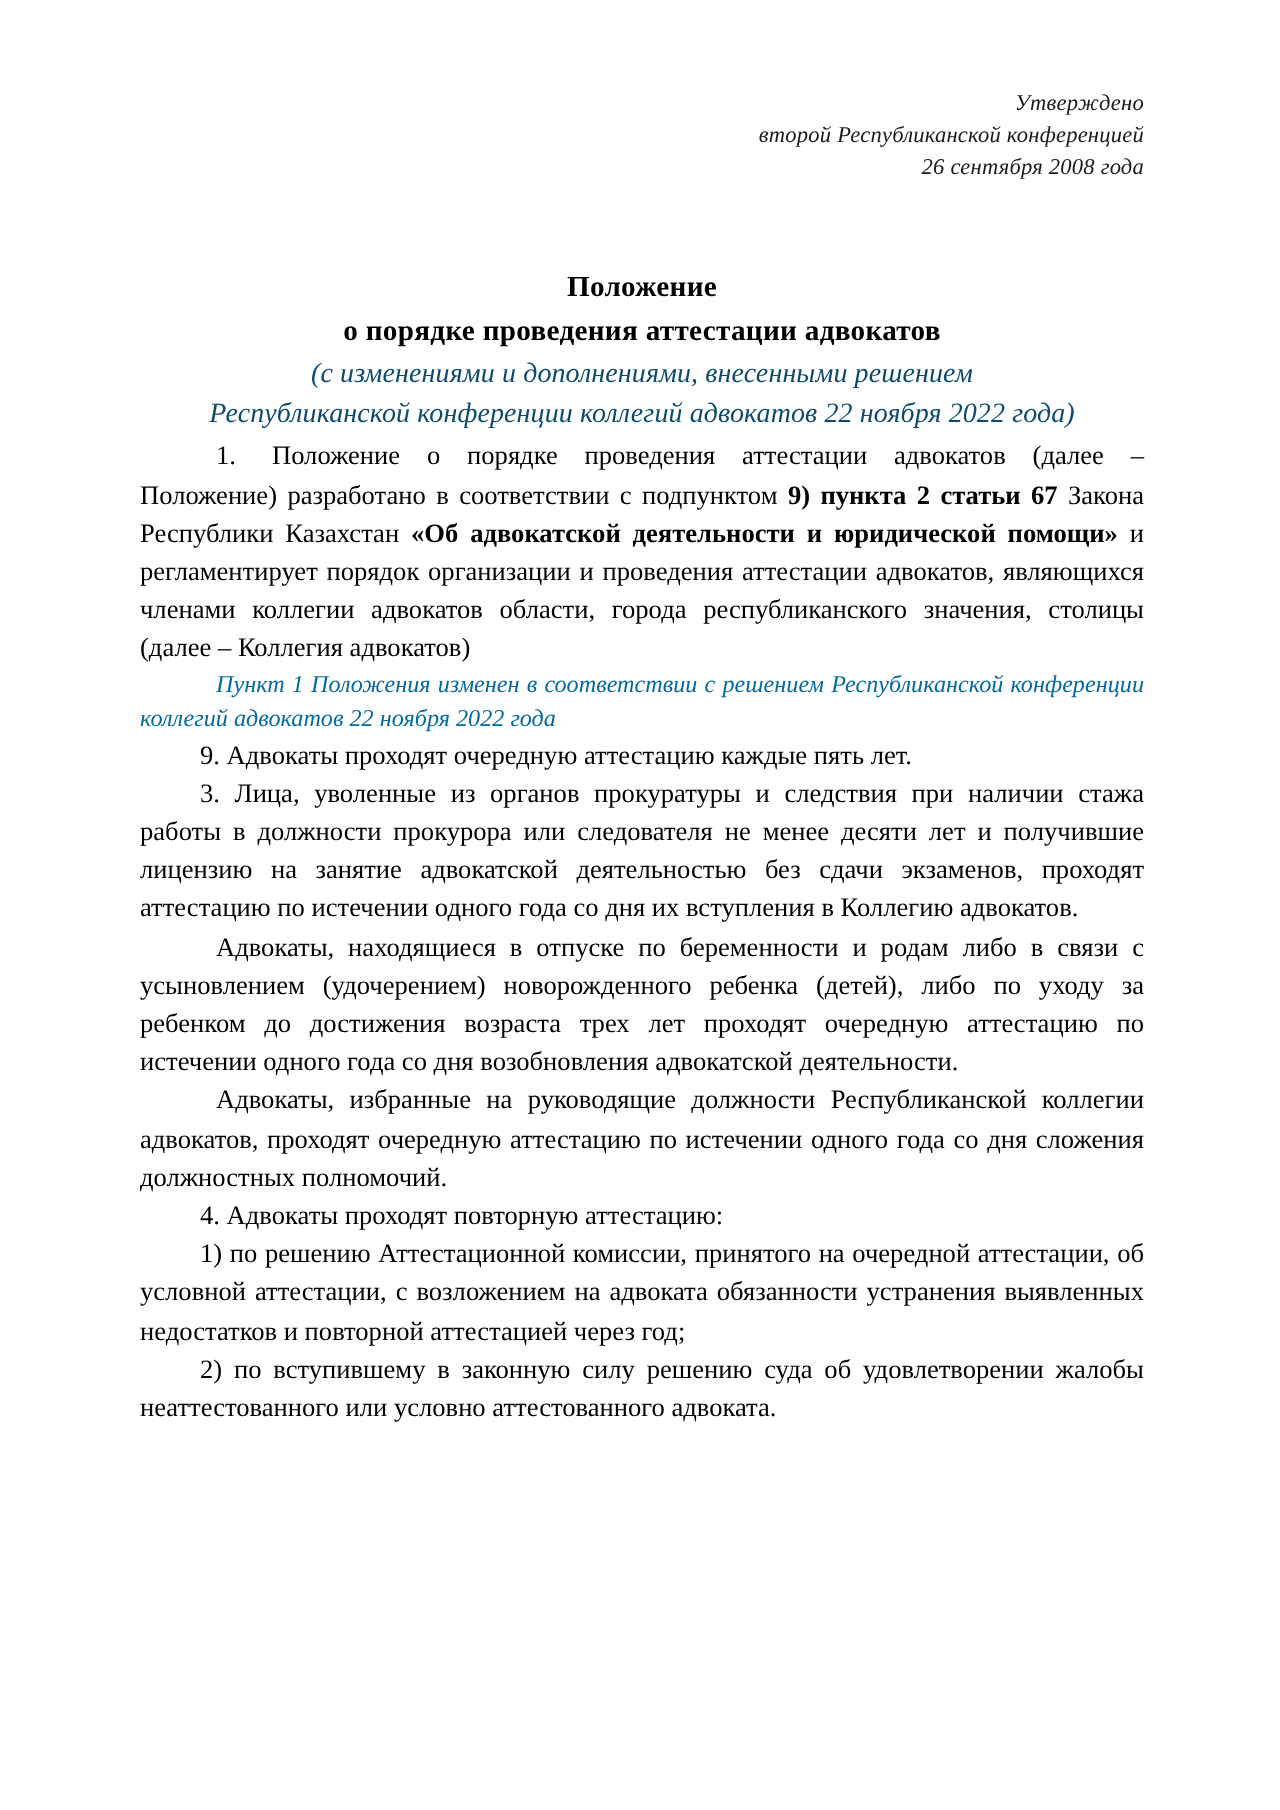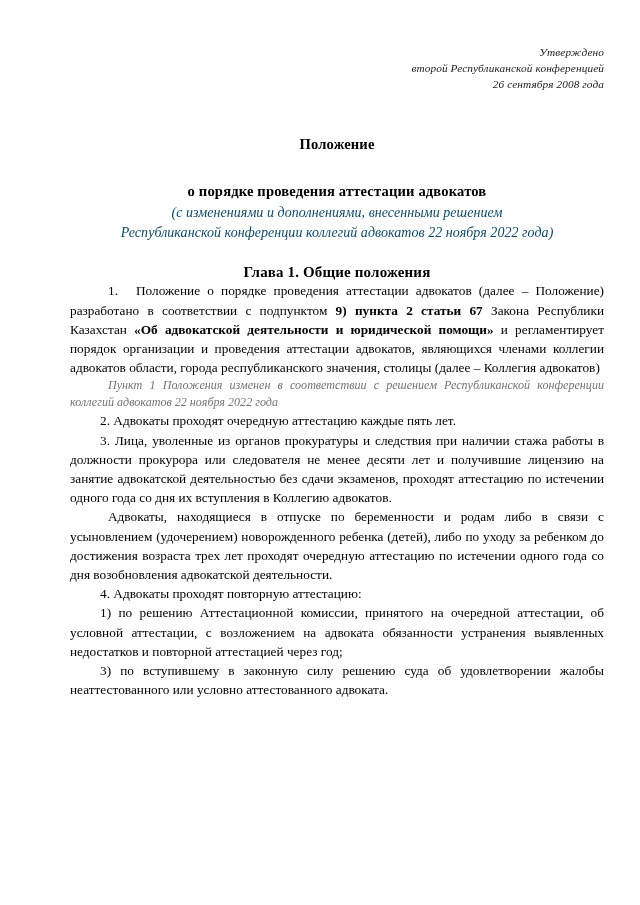--- a/index.html
+++ b/index.html
@@ -18,7 +18,7 @@
     height: 905px;
     background: #ffffff;
     box-sizing: border-box;
-    padding: 40px 36px 0 70px;
+    padding: 40px 68px 0 70px;
     overflow: hidden;
   }
   

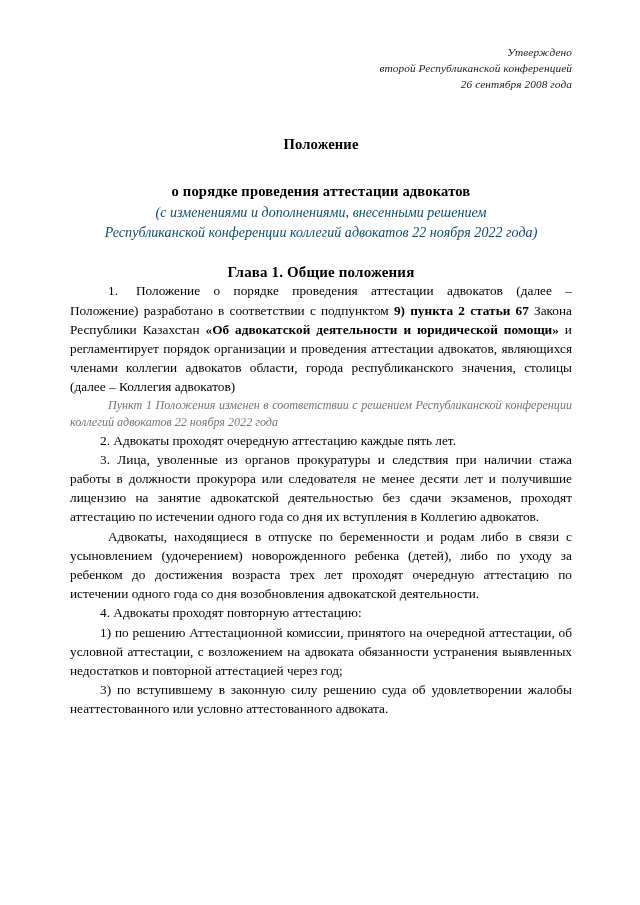--- a/index.html
+++ b/index.html
@@ -46,7 +46,6 @@
     font-size: 14.6px;
     line-height: 1.5;
     letter-spacing: 0.15px;
-    margin-top: 25px;
   }
   .amend-note {
     color: #0c4a6e;

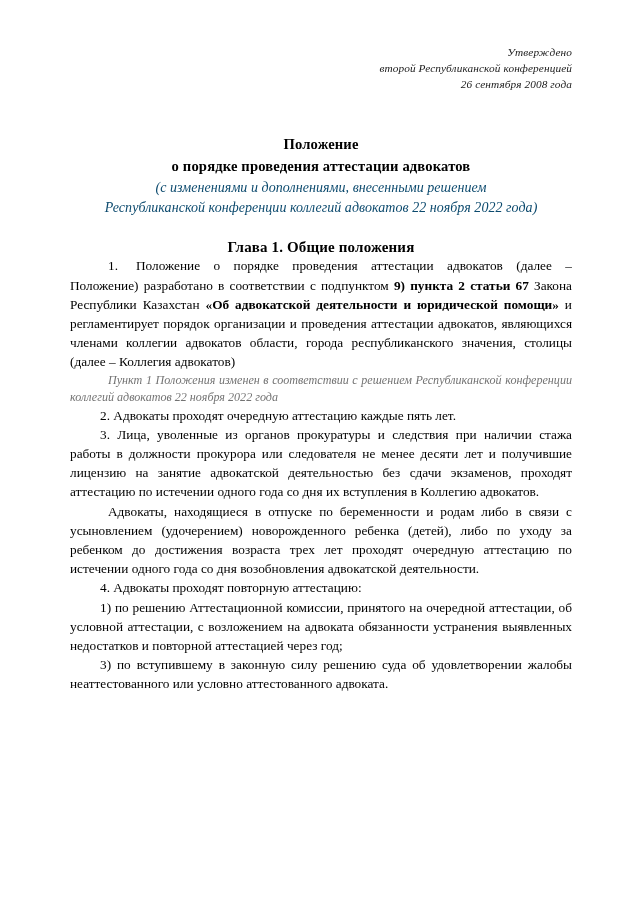--- a/index.html
+++ b/index.html
@@ -116,7 +116,6 @@
     </div>
   </div>
 
-  <div class="chapter-heading">Глава 1. Общие положения</div>
 
   <div class="body-copy">
 

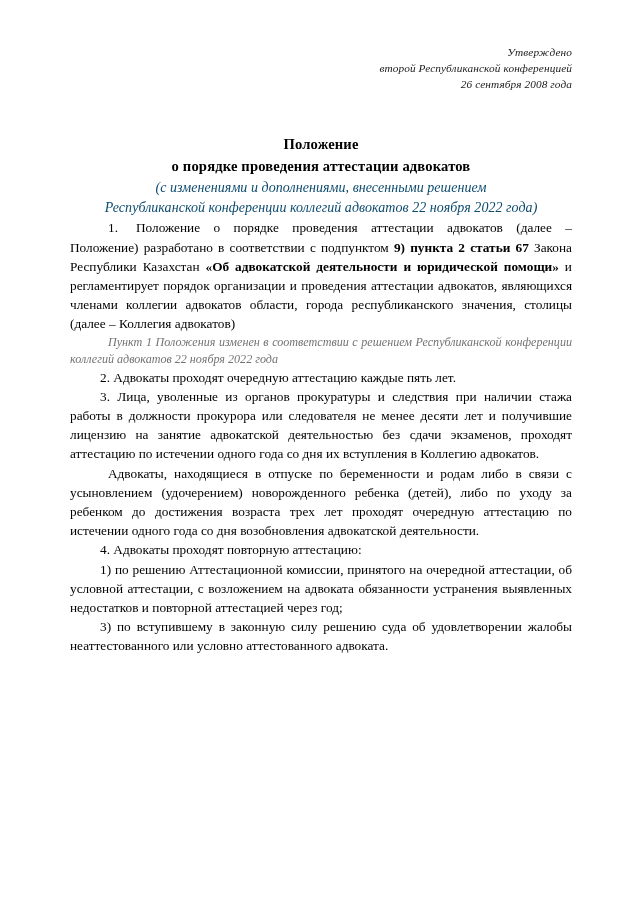--- a/index.html
+++ b/index.html
@@ -84,7 +84,7 @@
   }
   .inline-note {
     margin: 0;
-    color: #737373;
+    color: #0369a1;
     font-style: italic;
     font-size: 12.1px;
     line-height: 1.4;

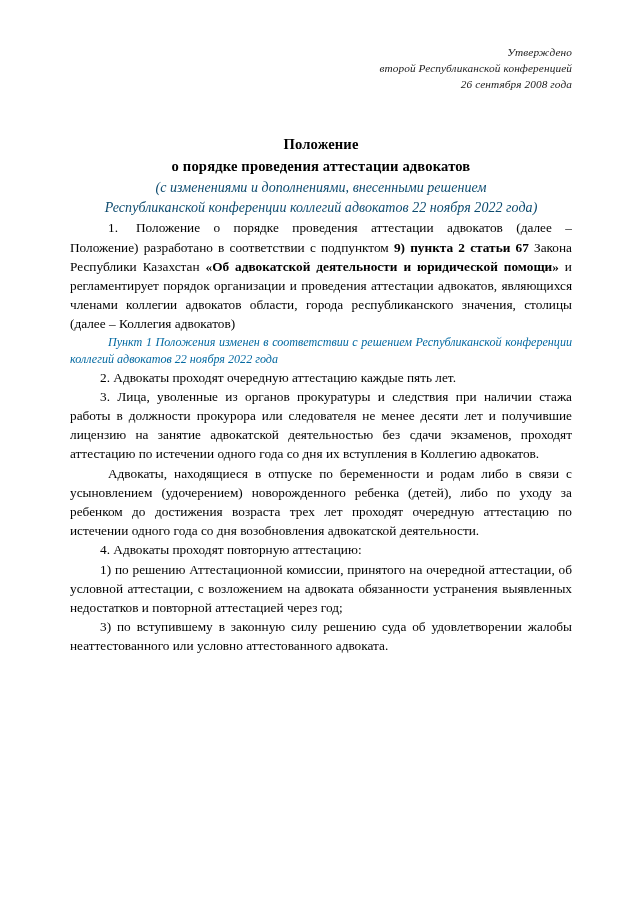--- a/index.html
+++ b/index.html
@@ -124,7 +124,7 @@
     <p class="inline-note">Пункт 1 Положения изменен в соответствии с решением Республиканской конференции коллегий адвокатов 22 ноября 2022 года</p>
 
 
-    <p class="tight-indent">2. Адвокаты проходят очередную аттестацию каждые пять лет.</p>
+    <p class="tight-indent">9. Адвокаты проходят очередную аттестацию каждые пять лет.</p>
 
     <p class="tight-indent">3. Лица, уволенные из органов прокуратуры и следствия при наличии стажа работы в должности прокурора или следователя не менее десяти лет и получившие лицензию на занятие адвокатской деятельностью без сдачи экзаменов, проходят аттестацию по истечении одного года со дня их вступления в Коллегию адвокатов.</p>
 

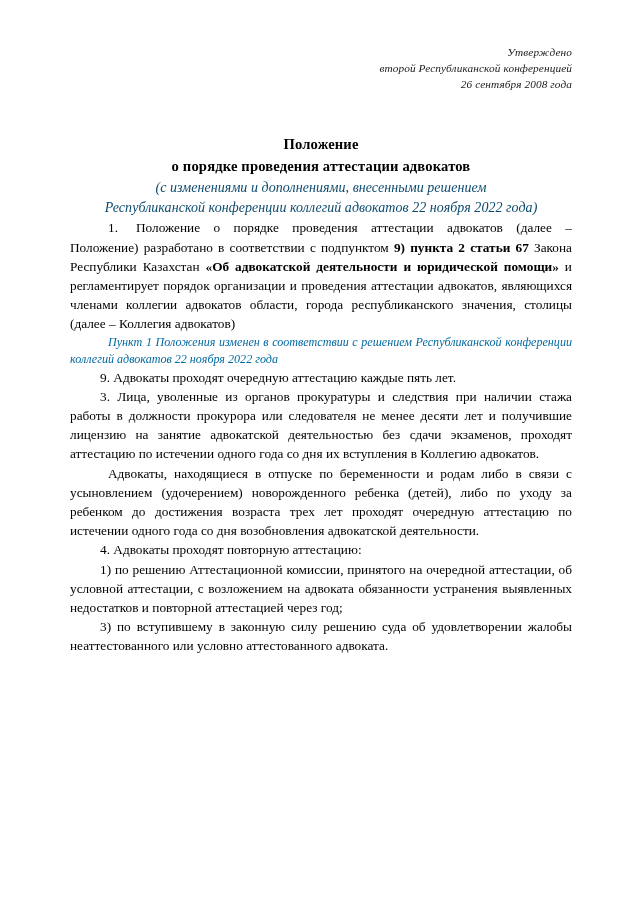--- a/index.html
+++ b/index.html
@@ -130,6 +130,7 @@
 
     <p>Адвокаты, находящиеся в отпуске по беременности и родам либо в связи с усыновлением (удочерением) новорожденного ребенка (детей), либо по уходу за ребенком до достижения возраста трех лет проходят очередную аттестацию по истечении одного года со дня возобновления адвокатской деятельности.</p>
 
+    <p>Адвокаты, избранные на руководящие должности Республиканской коллегии адвокатов, проходят очередную аттестацию по истечении одного года со дня сложения должностных полномочий.</p>
 
     <p class="tight-indent">4. Адвокаты проходят повторную аттестацию:</p>
 

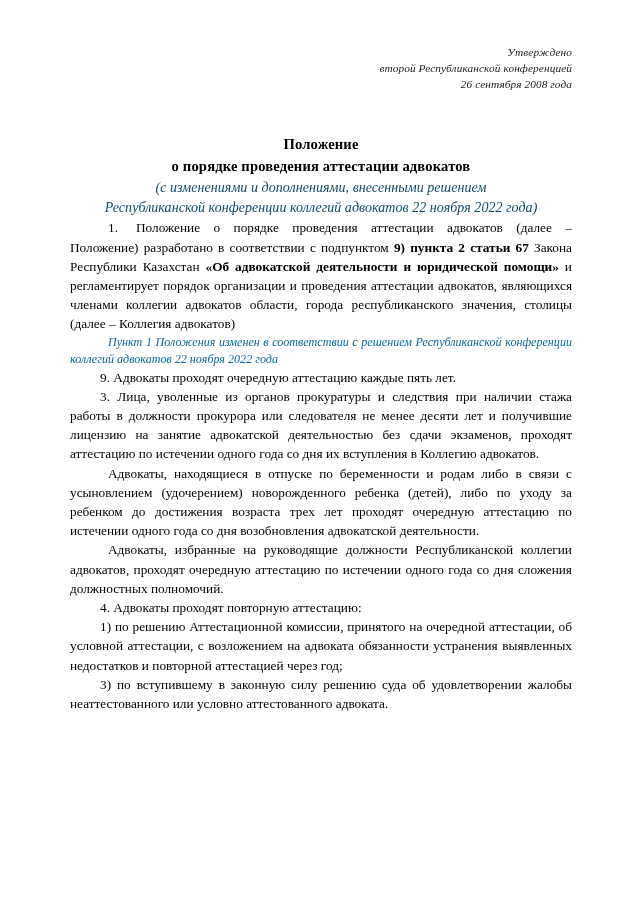--- a/index.html
+++ b/index.html
@@ -136,7 +136,7 @@
 
     <p class="tight-indent">1) по решению Аттестационной комиссии, принятого на очередной аттестации, об условной аттестации, с возложением на адвоката обязанности устранения выявленных недостатков и повторной аттестацией через год;</p>
 
-    <p class="tight-indent">3) по вступившему в законную силу решению суда об удовлетворении жалобы неаттестованного или условно аттестованного адвоката.</p>
+    <p class="tight-indent">2) по вступившему в законную силу решению суда об удовлетворении жалобы неаттестованного или условно аттестованного адвоката.</p>
 
   </div>
 </div>

